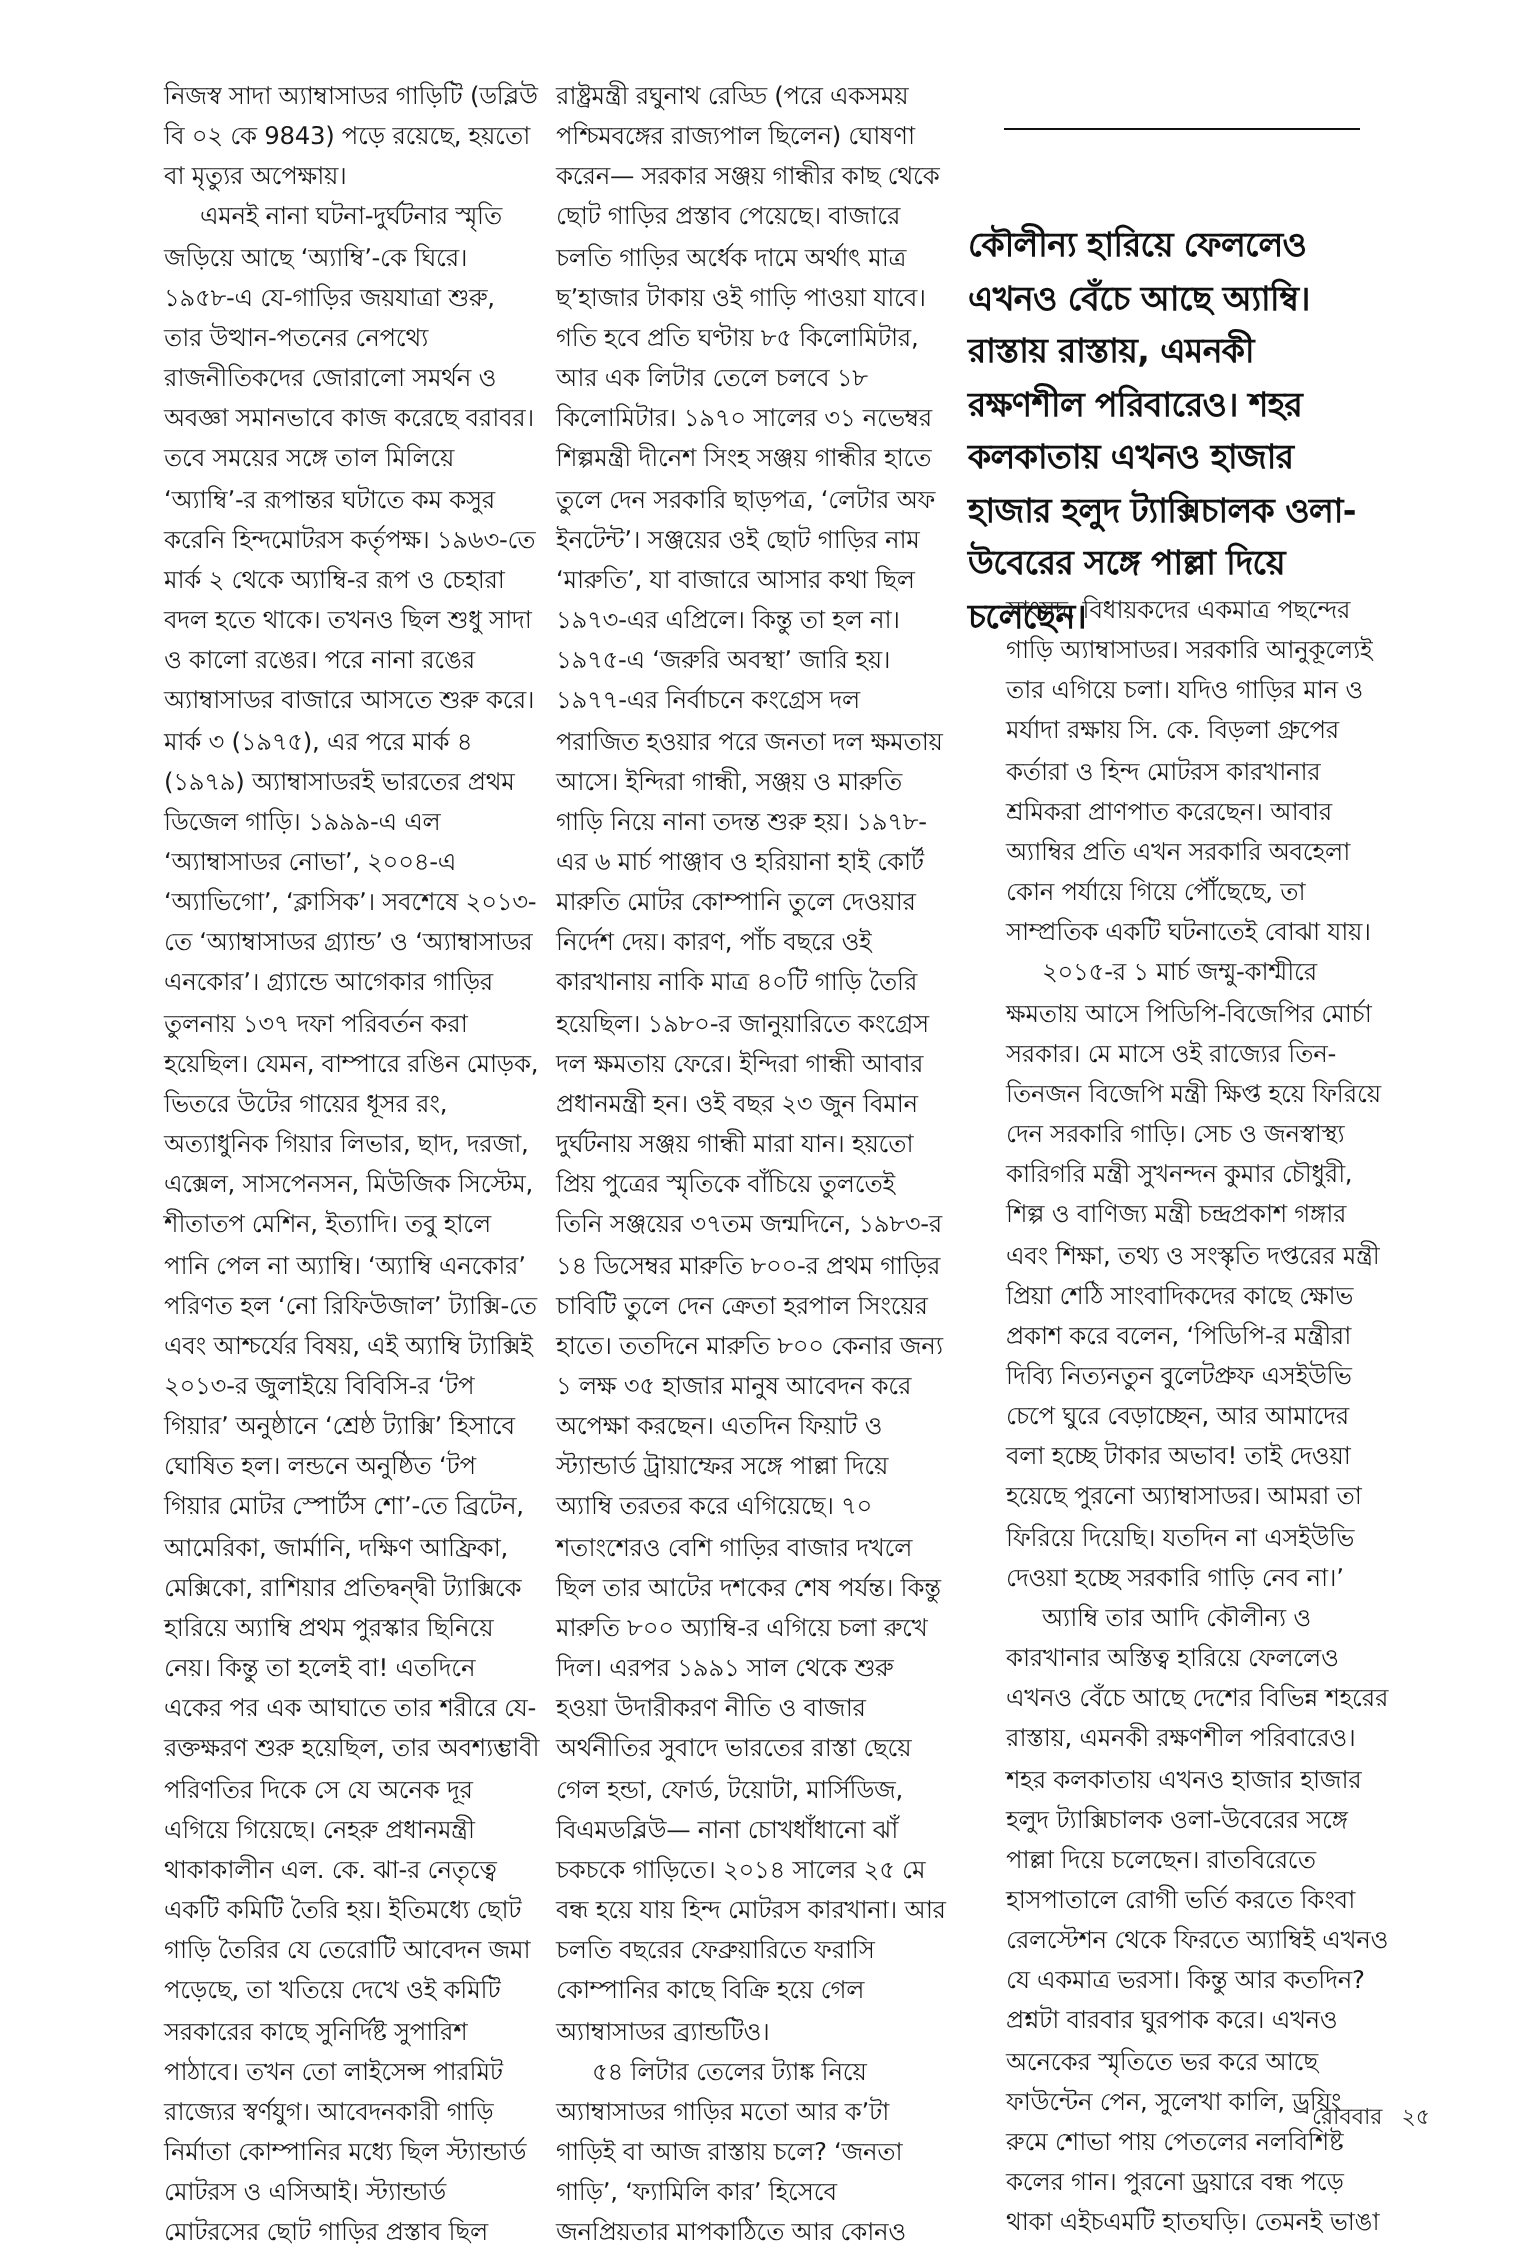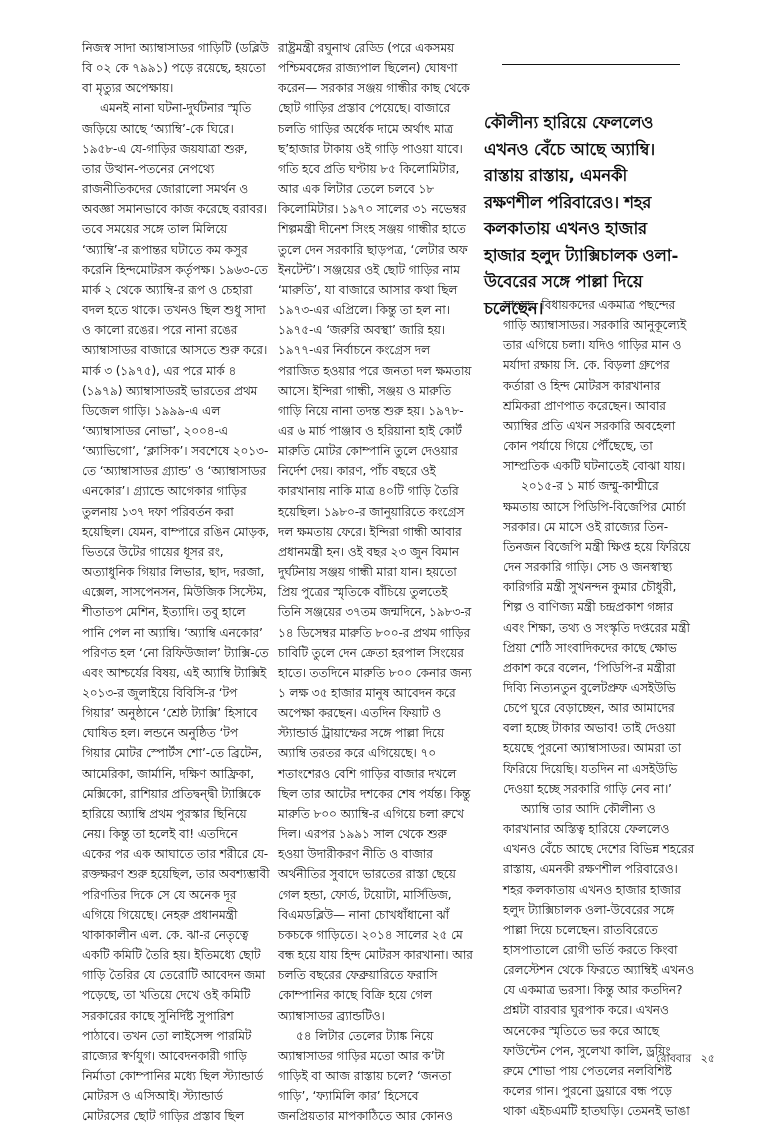--- a/index.html
+++ b/index.html
@@ -37,7 +37,7 @@
 
 <div>
   <div id="col1" class="col">
-    <p>নিজস্ব সাদা অ্যাম্বাসাডর গাড়িটি (ডব্লিউ বি ০২ কে ৭৯৯১) পড়ে রয়েছে, হয়তো বা মৃত্যুর অপেক্ষায়।</p>
+    <p>নিজস্ব সাদা অ্যাম্বাসাডর গাড়িটি (ডব্লিউ বি ০২ কে 9843) পড়ে রয়েছে, হয়তো বা মৃত্যুর অপেক্ষায়।</p>
     <p class="indent">এমনই নানা ঘটনা-দুর্ঘটনার স্মৃতি জড়িয়ে আছে ‘অ্যাম্বি’-কে ঘিরে। ১৯৫৮-এ যে-গাড়ির জয়যাত্রা শুরু, তার উত্থান-পতনের নেপথ্যে রাজনীতিকদের জোরালো সমর্থন ও অবজ্ঞা সমানভাবে কাজ করেছে বরাবর। তবে সময়ের সঙ্গে তাল মিলিয়ে ‘অ্যাম্বি’-র রূপান্তর ঘটাতে কম কসুর করেনি হিন্দমোটরস কর্তৃপক্ষ। ১৯৬৩-তে মার্ক ২ থেকে অ্যাম্বি-র রূপ ও চেহারা বদল হতে থাকে। তখনও ছিল শুধু সাদা ও কালো রঙের। পরে নানা রঙের অ্যাম্বাসাডর বাজারে আসতে শুরু করে। মার্ক ৩ (১৯৭৫), এর পরে মার্ক ৪ (১৯৭৯) অ্যাম্বাসাডরই ভারতের প্রথম ডিজেল গাড়ি। ১৯৯৯-এ এল ‘অ্যাম্বাসাডর নোভা’, ২০০৪-এ ‘অ্যাভিগো’, ‘ক্লাসিক’। সবশেষে ২০১৩-তে ‘অ্যাম্বাসাডর গ্র্যান্ড’ ও ‘অ্যাম্বাসাডর এনকোর’। গ্র্যান্ডে আগেকার গাড়ির তুলনায় ১৩৭ দফা পরিবর্তন করা হয়েছিল। যেমন, বাম্পারে রঙিন মোড়ক, ভিতরে উটের গায়ের ধূসর রং, অত্যাধুনিক গিয়ার লিভার, ছাদ, দরজা, এক্সেল, সাসপেনসন, মিউজিক সিস্টেম, শীতাতপ মেশিন, ইত্যাদি। তবু হালে পানি পেল না অ্যাম্বি। ‘অ্যাম্বি এনকোর’ পরিণত হল ‘নো রিফিউজাল’ ট্যাক্সি-তে এবং আশ্চর্যের বিষয়, এই অ্যাম্বি ট্যাক্সিই ২০১৩-র জুলাইয়ে বিবিসি-র ‘টপ গিয়ার’ অনুষ্ঠানে ‘শ্রেষ্ঠ ট্যাক্সি’ হিসাবে ঘোষিত হল। লন্ডনে অনুষ্ঠিত ‘টপ গিয়ার মোটর স্পোর্টস শো’-তে ব্রিটেন, আমেরিকা, জার্মানি, দক্ষিণ আফ্রিকা, মেক্সিকো, রাশিয়ার প্রতিদ্বন্দ্বী ট্যাক্সিকে হারিয়ে অ্যাম্বি প্রথম পুরস্কার ছিনিয়ে নেয়। কিন্তু তা হলেই বা! এতদিনে একের পর এক আঘাতে তার শরীরে যে-রক্তক্ষরণ শুরু হয়েছিল, তার অবশ্যম্ভাবী পরিণতির দিকে সে যে অনেক দূর এগিয়ে গিয়েছে। নেহরু প্রধানমন্ত্রী থাকাকালীন এল. কে. ঝা-র নেতৃত্বে একটি কমিটি তৈরি হয়। ইতিমধ্যে ছোট গাড়ি তৈরির যে তেরোটি আবেদন জমা পড়েছে, তা খতিয়ে দেখে ওই কমিটি সরকারের কাছে সুনির্দিষ্ট সুপারিশ পাঠাবে। তখন তো লাইসেন্স পারমিট রাজ্যের স্বর্ণযুগ। আবেদনকারী গাড়ি নির্মাতা কোম্পানির মধ্যে ছিল স্ট্যান্ডার্ড মোটরস ও এসিআই। স্ট্যান্ডার্ড মোটরসের ছোট গাড়ির প্রস্তাব ছিল ‘স্ট্যানমোবাইল’ মডেলের, আর এসিআই বিদেশি কোম্পানির যৌথ অংশীদারিতে যে মডেলটির প্রস্তাব দিয়েছিল, তা হল ‘গো মোবাইল’। এসিআই-এর ছোট গাড়ির মডেলটির মহড়া দেখেন স্বয়ং প্রধানমন্ত্রী নেহরু সংসদ ভবন চত্বরে। ১৯৬৮-র ১৩ নভেম্বর কেন্দ্রীয় শিল্প উন্নয়ন দপ্তরের</p>
   </div>
 

